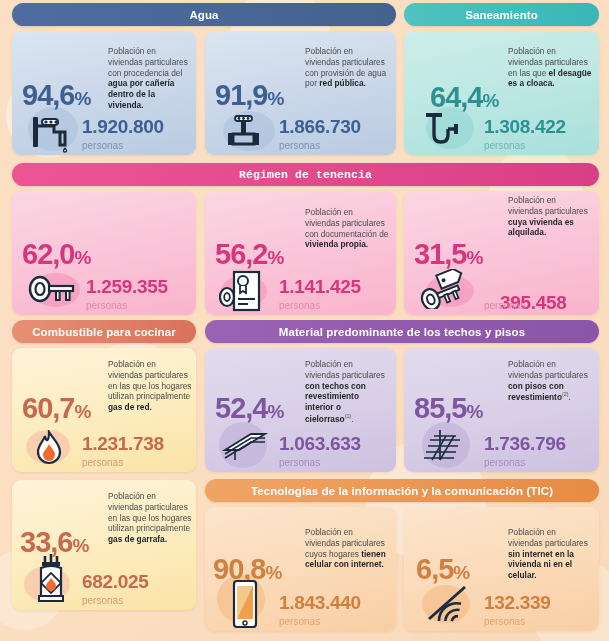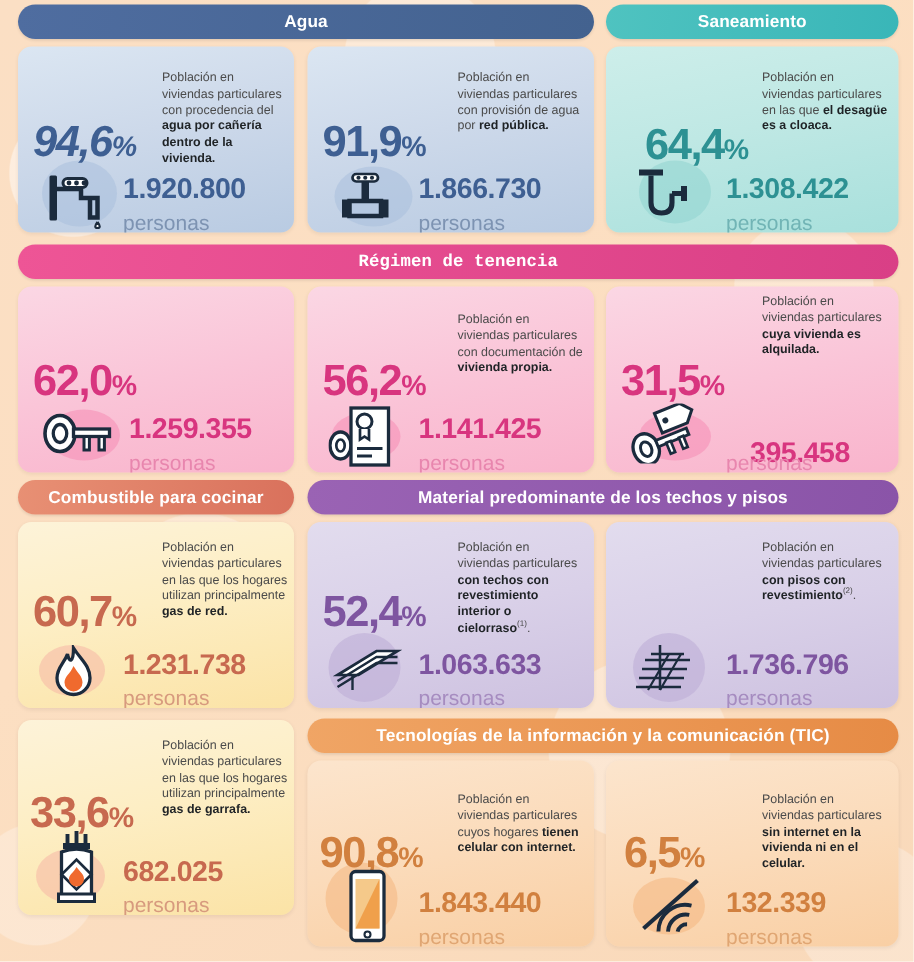--- a/index.html
+++ b/index.html
@@ -123,7 +123,7 @@
     <div class="inner">
       <div class="blob" style="left:16px; top:76px; width:50px; height:44px; background:#a9c0dd;"></div>
 
-      <div class="pct" style="left:10px; top:50px;font-style:italic;">
+      <div class="pct" style="left:10px; top:50px;">
         <span class="num">94,6</span><span class="sym">%</span>
       </div>
 

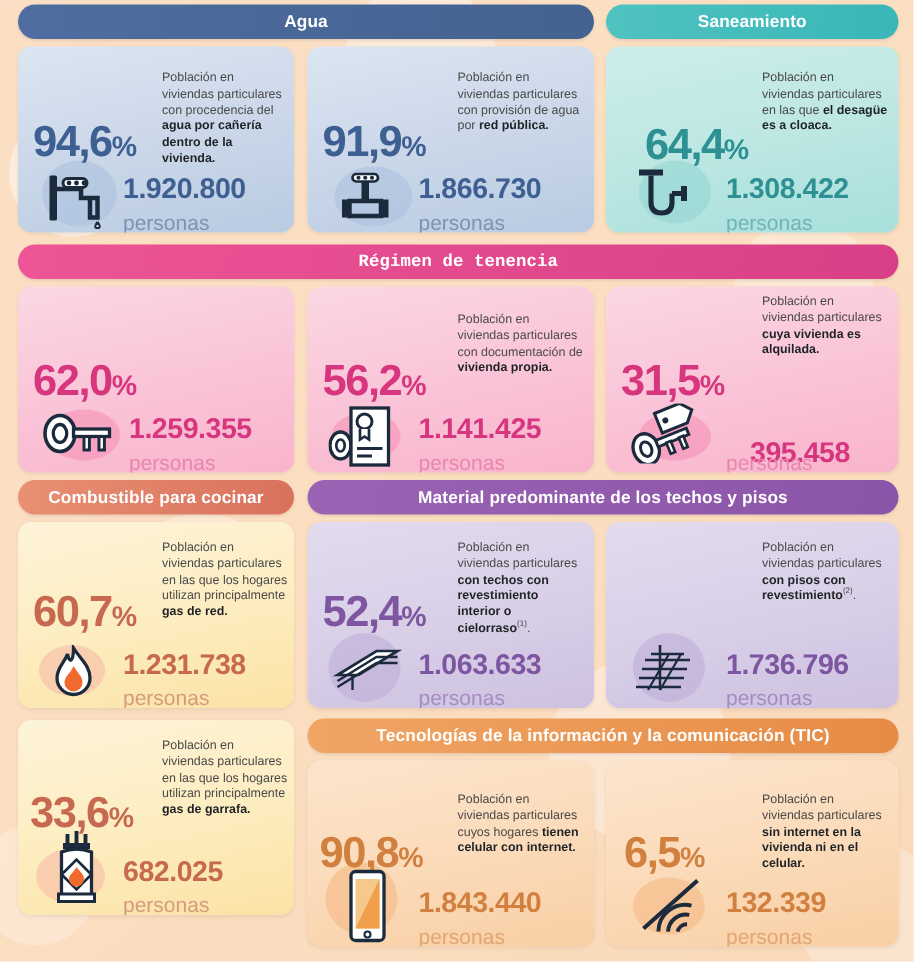--- a/index.html
+++ b/index.html
@@ -70,7 +70,7 @@
     white-space:nowrap; letter-spacing:-.3px;
   }
   .ppl{
-    position:absolute; font-size:14px; line-height:1;
+    position:absolute; font-size:10px; line-height:1;
   }
 
   

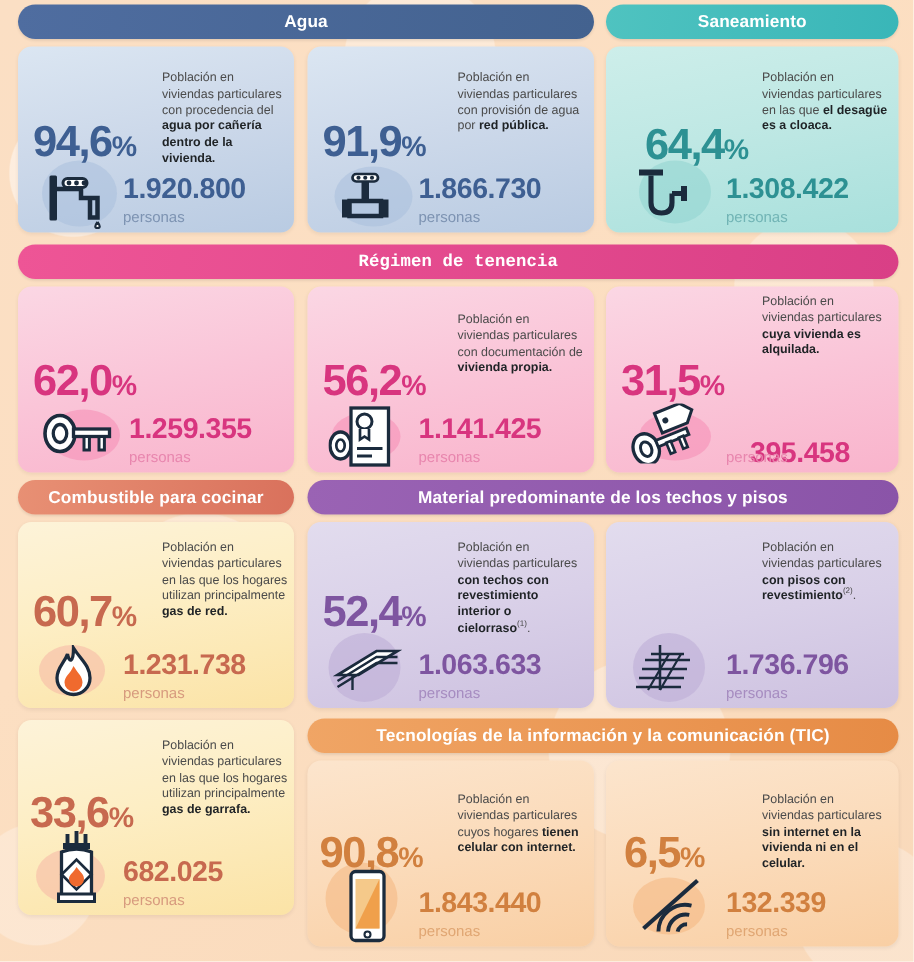--- a/index.html
+++ b/index.html
@@ -341,6 +341,9 @@
     <div class="inner">
       <div class="blob" style="left:18px; top:74px; width:48px; height:46px; background:#bcabd6;"></div>
 
+      <div class="pct" style="left:10px; top:46px;">
+        <span class="num">85,5</span><span class="sym">%</span>
+      </div>
 
       <div class="desc" style="left:104px; top:11px;">
         <span>Población en viviendas particulares </span><b>con pisos con revestimiento</b><sup>(2)</sup><span>.</span>

